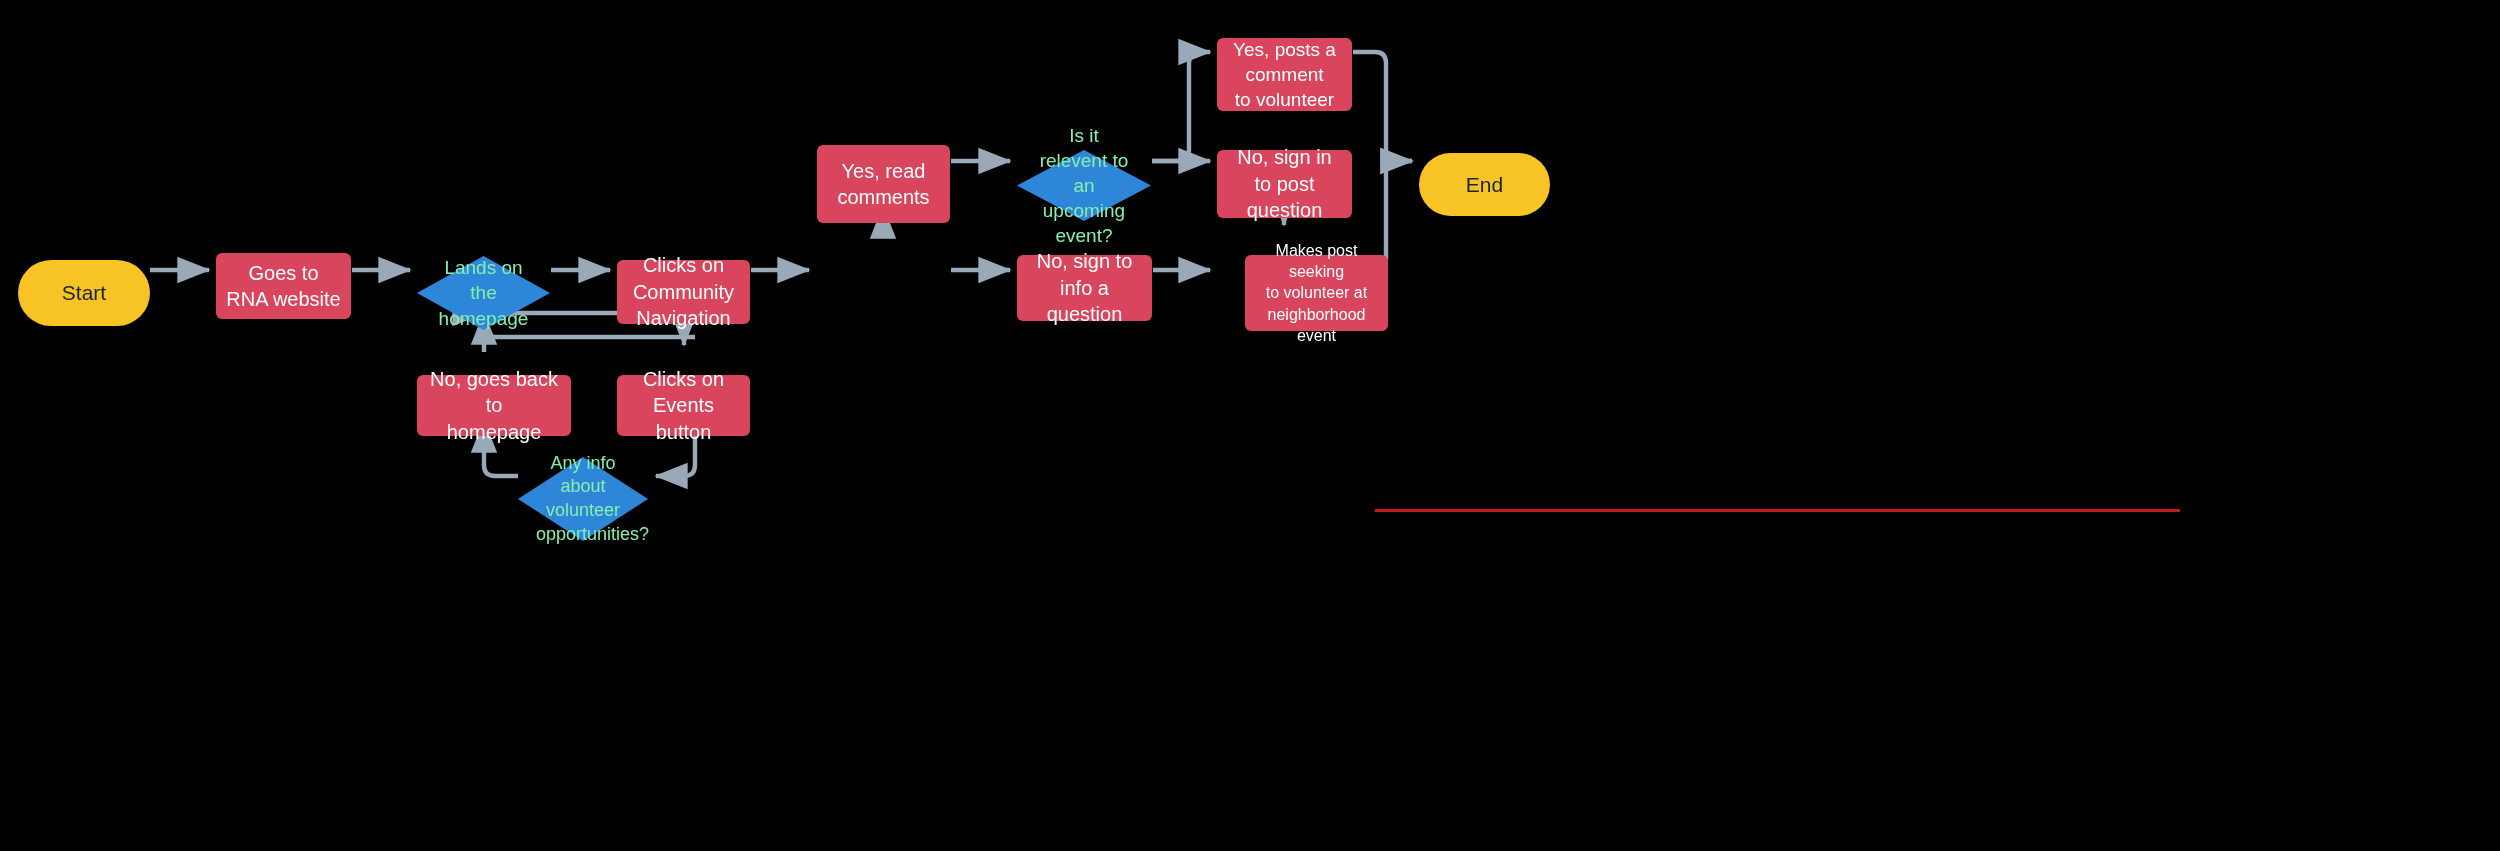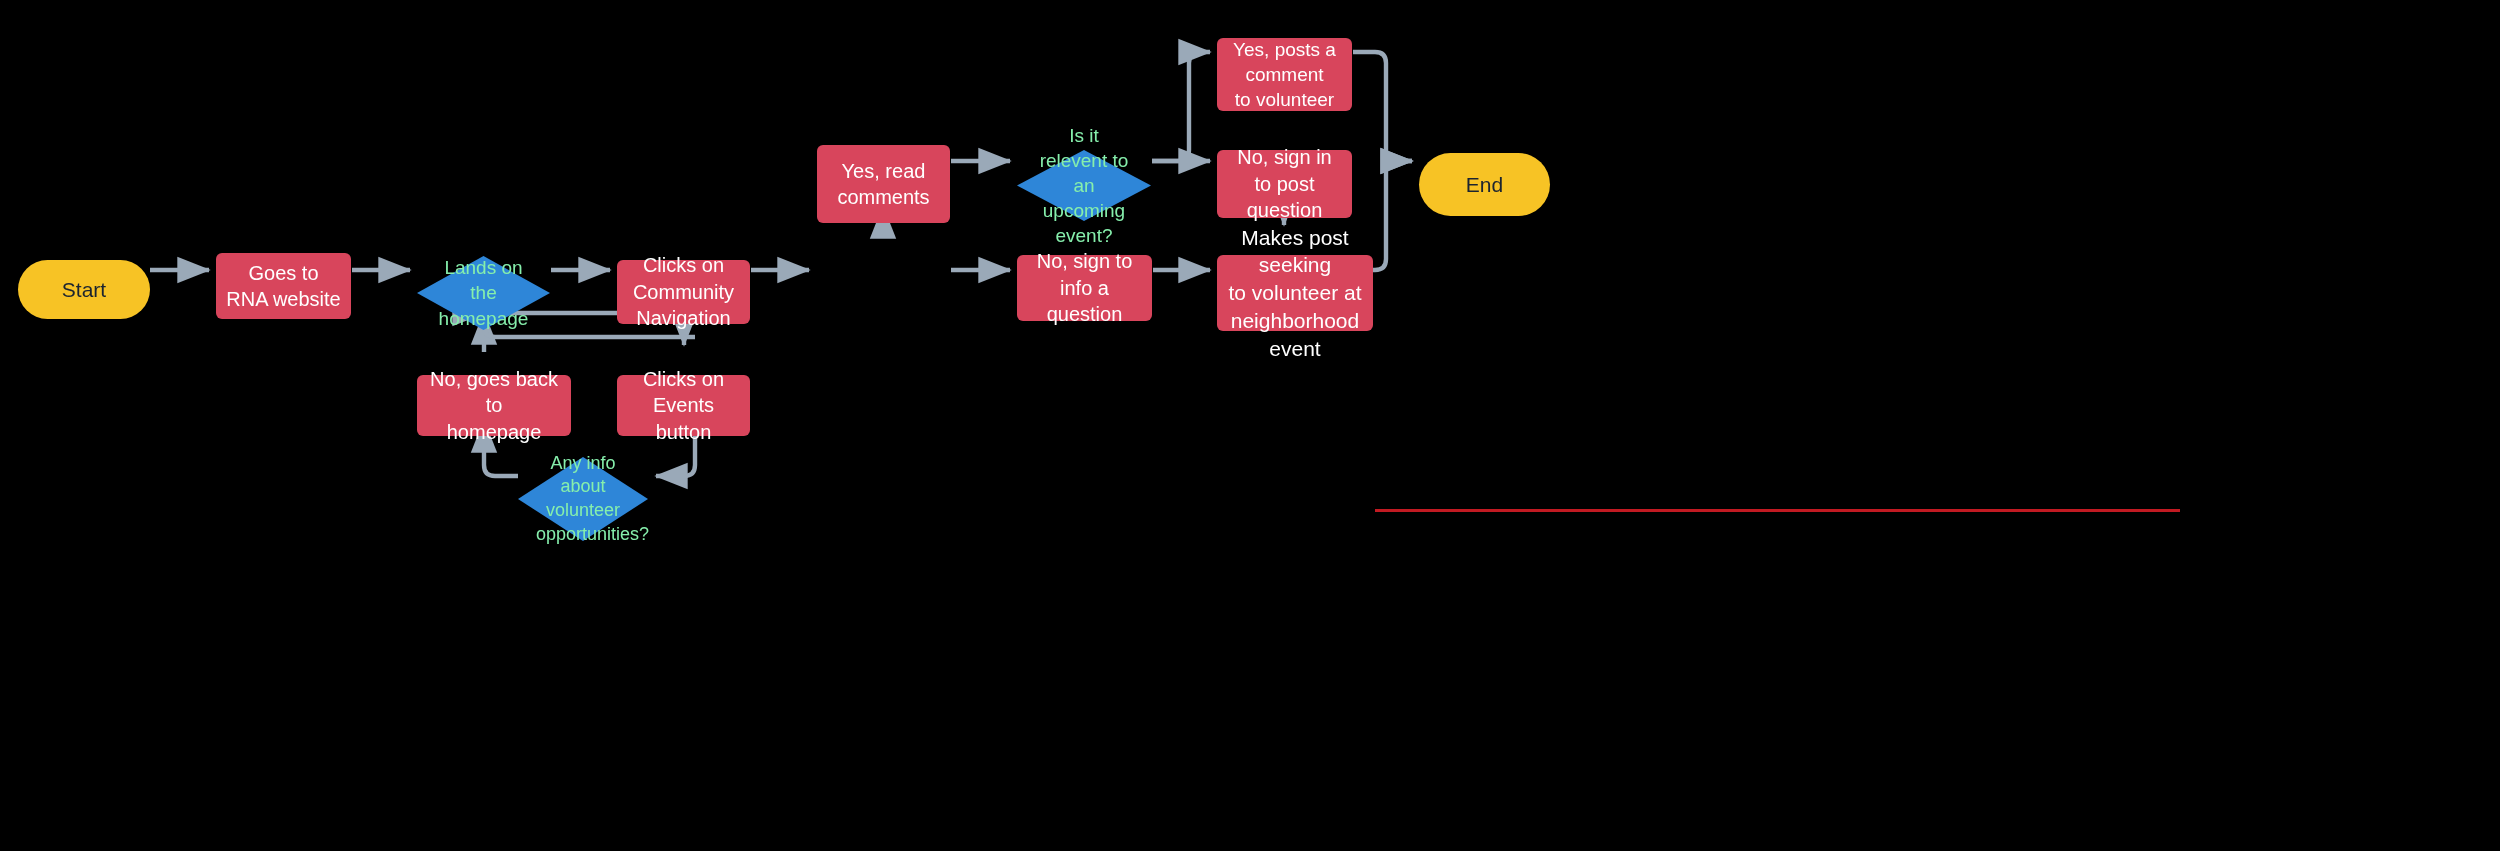--- a/index.html
+++ b/index.html
@@ -161,7 +161,7 @@
 question</span>
   </div>
 
-  <div class="node process" style="left:1217px; top:232px; width:156px; height:76px; font-size:21px;">
+  <div class="node process" style="left:1245px; top:232px; width:143px; height:76px; font-size:16px;">
     <span class="node-label">Makes post seeking
 to volunteer at
 neighborhood event</span>

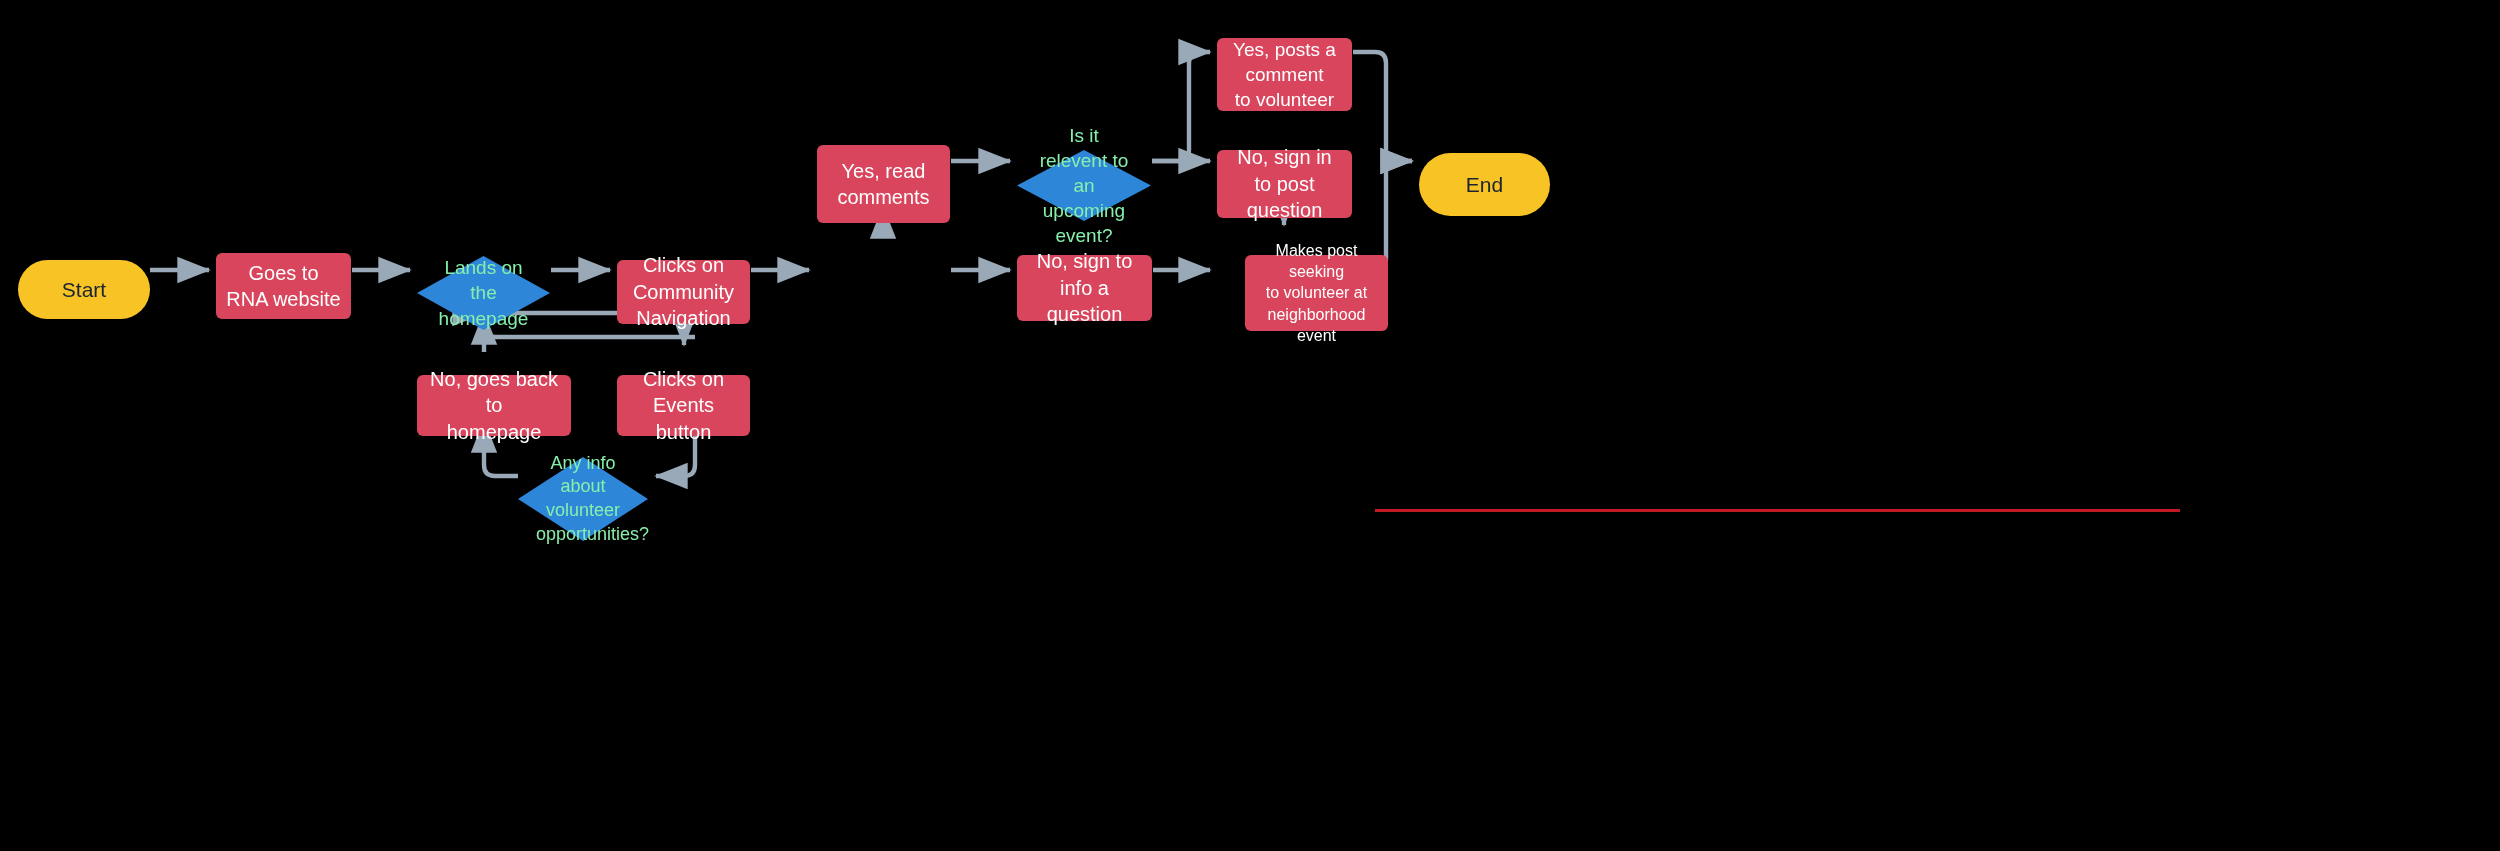--- a/index.html
+++ b/index.html
@@ -139,7 +139,7 @@
     </g>
   </svg>
 
-  <div class="node terminator" style="left:18px; top:237px; width:132px; height:59px;justify-content:center;">
+  <div class="node terminator" style="left:18px; top:237px; width:132px; height:66px;justify-content:center;">
     <span class="node-label">Start</span>
   </div>
 

